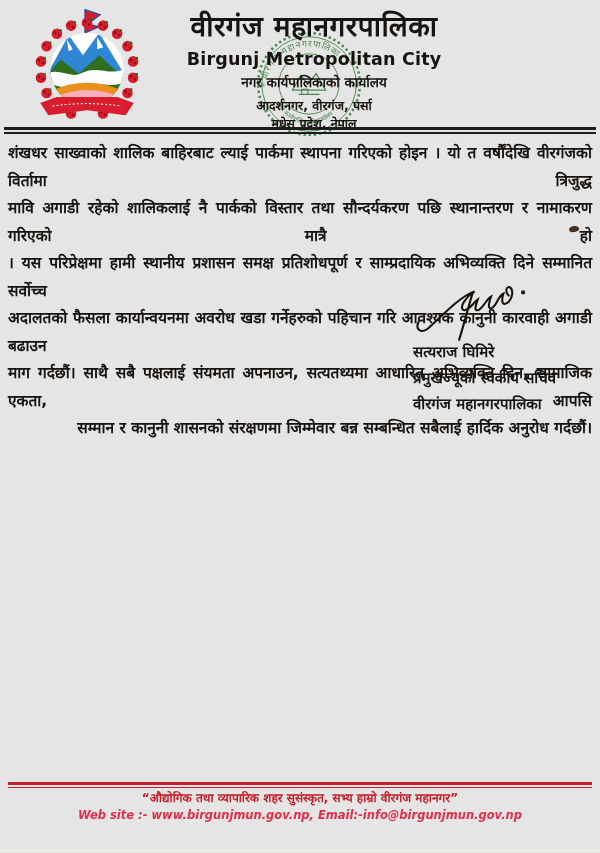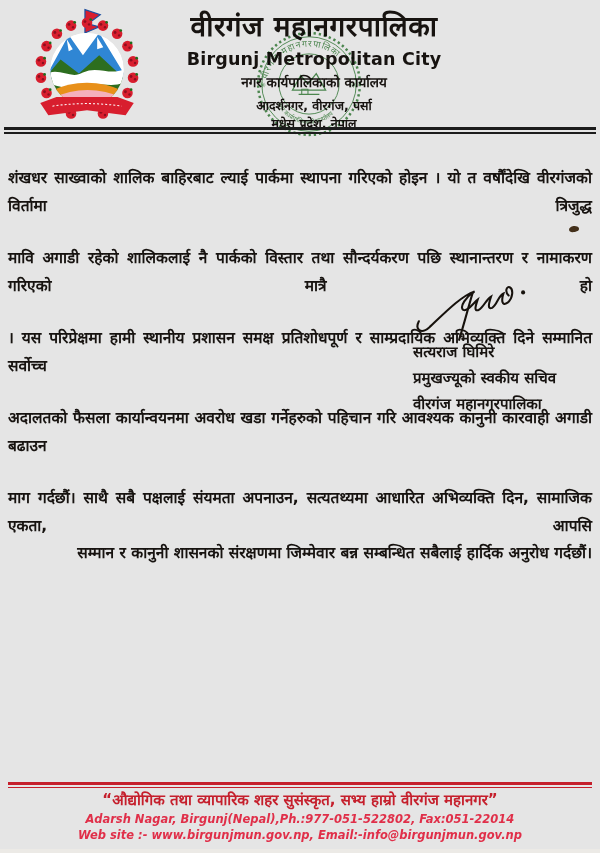--- a/index.html
+++ b/index.html
@@ -24,7 +24,7 @@
   
   .letter-body{position:absolute;left:8px;right:8px;top:140px;
     font-size:15.5px;font-weight:600;line-height:27.5px;}
-  .jline{text-align:justify;text-align-last:justify;margin-top:25px;}
+  .jline{text-align:justify;text-align-last:justify;}
   .lline{text-align:right;}
   .artifact{position:absolute;left:569px;top:226px;width:10px;height:6px;
     background:#43301a;border-radius:50% 50% 45% 45%;transform:rotate(-8deg);}

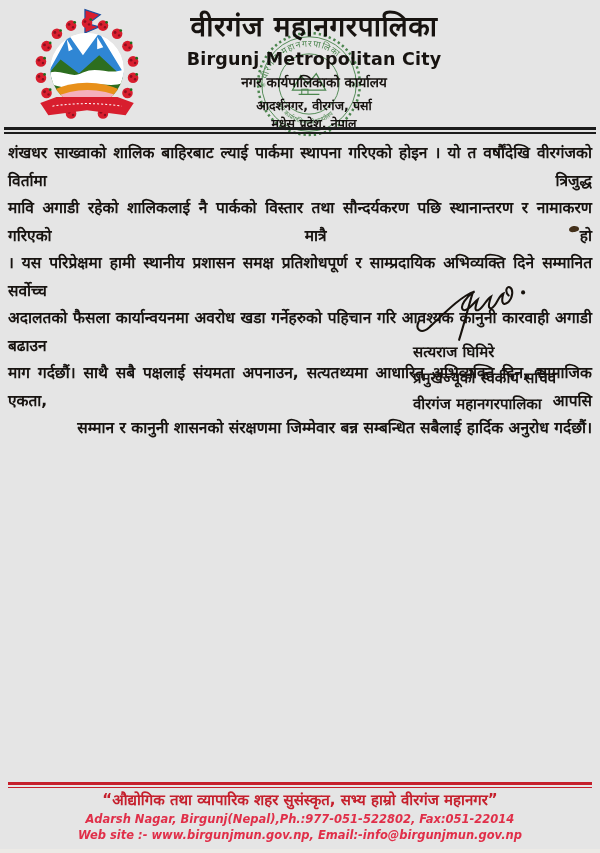--- a/index.html
+++ b/index.html
@@ -37,7 +37,7 @@
   .rule-red .rt{height:3px;background:#c51f2c;}
   .rule-red .rb{height:1px;background:#c51f2c;margin-top:2px;}
   .footer-text{position:absolute;left:0;right:0;top:789px;text-align:center;}
-  .slogan{font-size:15px;font-weight:700;color:#c51f2c;}
+  .slogan{font-size:12px;font-weight:700;color:#c51f2c;}
   .faddr-np{font-size:10.5px;font-weight:700;color:#c51f2c;margin-top:3px;}
   .faddr-en{font-size:11.5px;font-weight:700;font-style:italic;color:#e02f49;margin-top:3px;}
   .fweb{font-size:11.5px;font-weight:700;font-style:italic;color:#e02f49;margin-top:2px;}

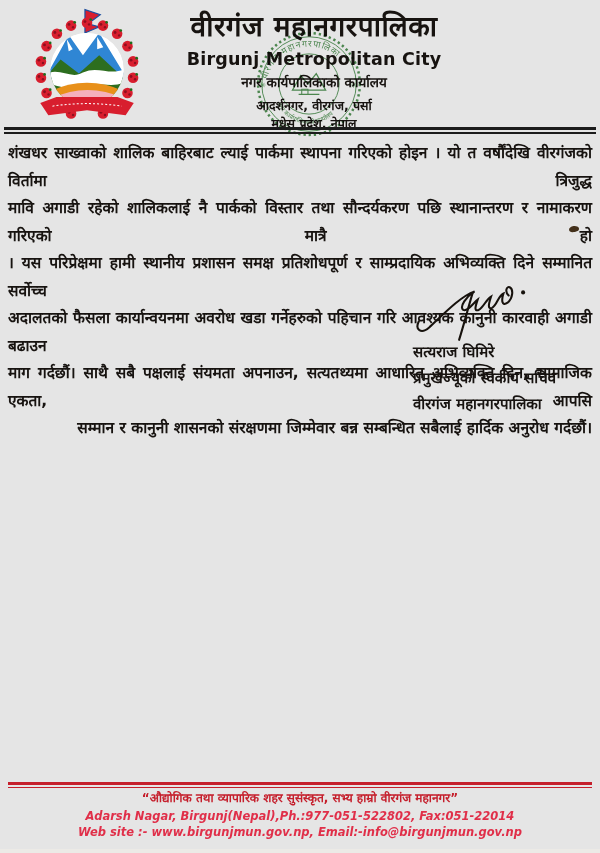--- a/index.html
+++ b/index.html
@@ -168,7 +168,6 @@
 
   <div class="footer-text">
     <div class="slogan">“औद्योगिक तथा व्यापारिक शहर सुसंस्कृत, सभ्य हाम्रो वीरगंज महानगर”</div>
-    <div class="faddr-en">Adarsh Nagar, Birgunj(Nepal),Ph.:977-051-522802, Fax:051-22014</div>
     <div class="fweb">Web site :- www.birgunjmun.gov.np,  Email:-info@birgunjmun.gov.np</div>
   </div>
 

